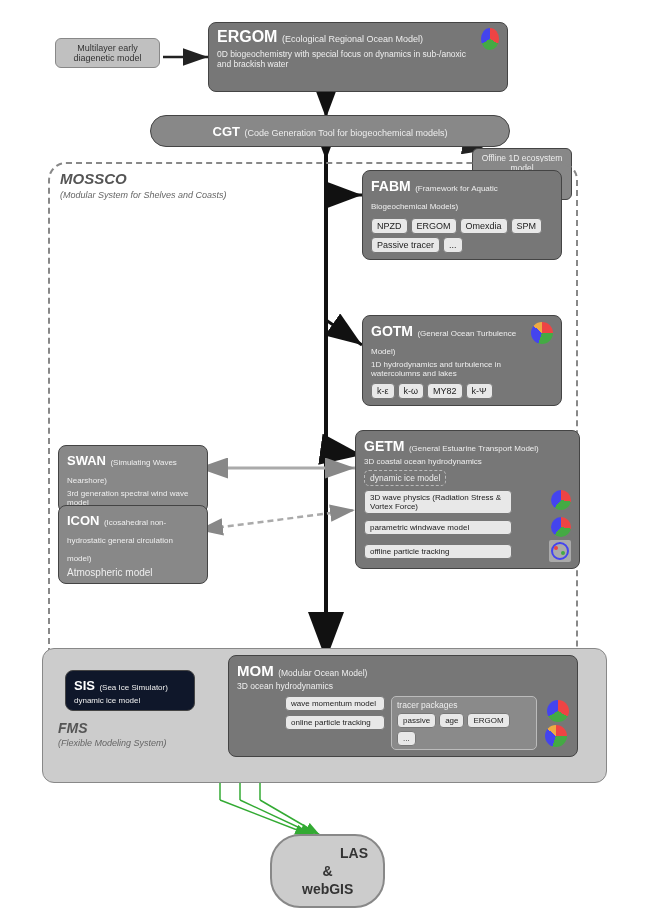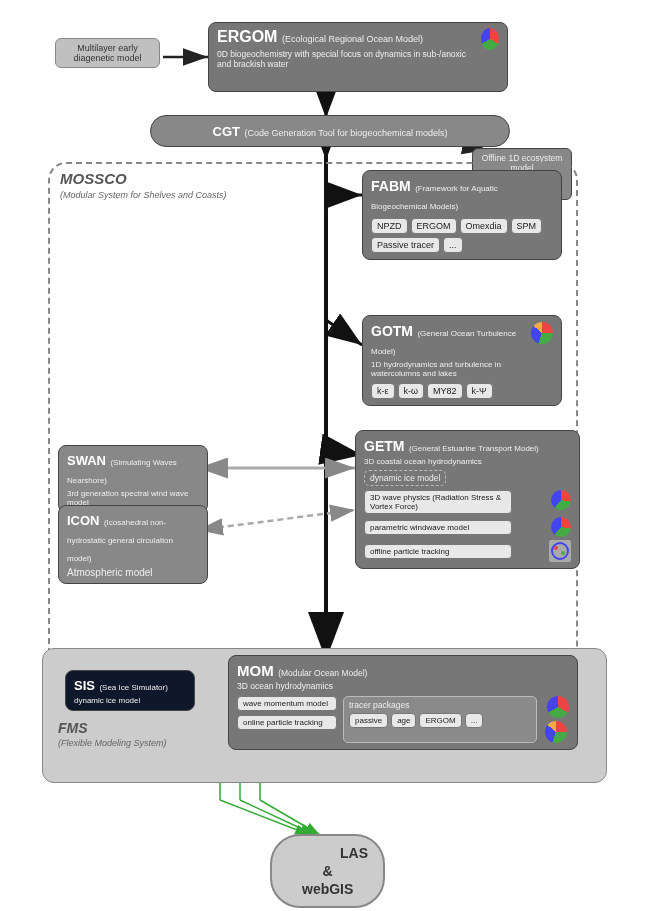--- a/index.html
+++ b/index.html
@@ -255,7 +255,7 @@
     <div style="font-size:8.5px; color:#eee; margin-top:1px;">3D ocean hydrodynamics</div>
     <div style="display:flex; gap:6px; margin-top:5px; align-items:stretch;">
 
-      <div style="display:flex; flex-direction:column; gap:4px; width:100px;">
+      <div style="display:flex; flex-direction:column; gap:4px; width:100px;margin-left:48px;">
         <span class="box-white" style="font-size:8px; display:block;">wave momentum model</span>
         <span class="box-white" style="font-size:8px; display:block;">online particle tracking</span>
       </div>

